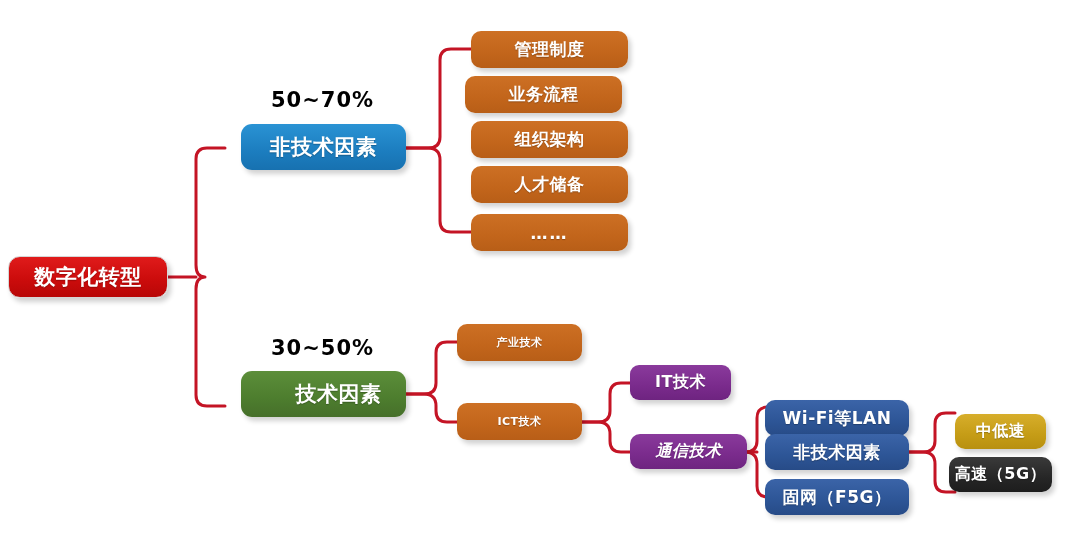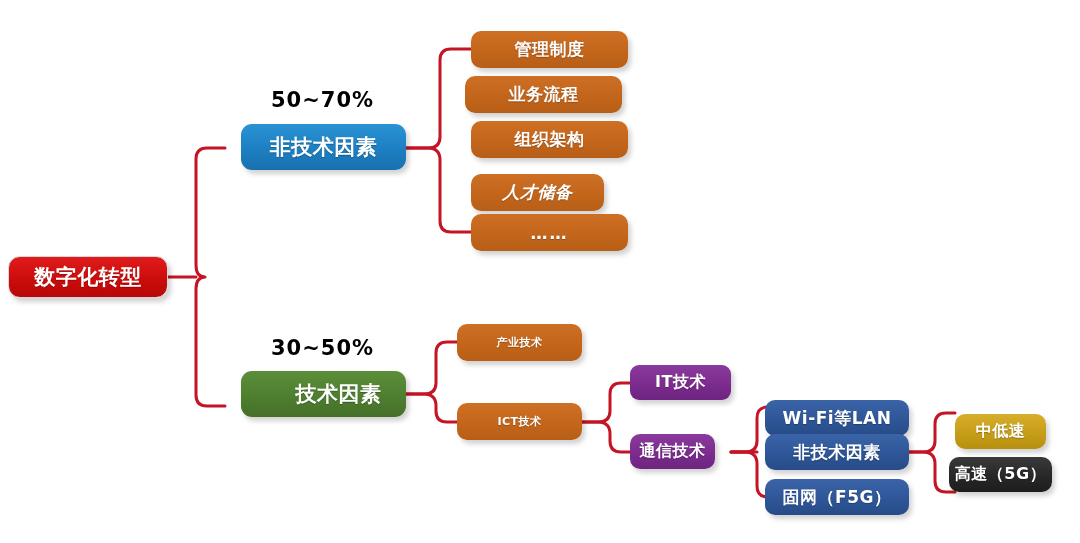--- a/index.html
+++ b/index.html
@@ -141,7 +141,7 @@
   <div class="node node-orange" style="left:471px; top:121px; width:157px; height:37px;">
     <span>组织架构</span>
   </div>
-  <div class="node node-orange" style="left:471px; top:174px; width:133px; height:37px;font-style:italic;">
+  <div class="node node-orange" style="left:471px; top:166px; width:157px; height:37px;">
     <span>人才储备</span>
   </div>
   <div class="node node-orange node-dots" style="left:471px; top:214px; width:157px; height:37px;">

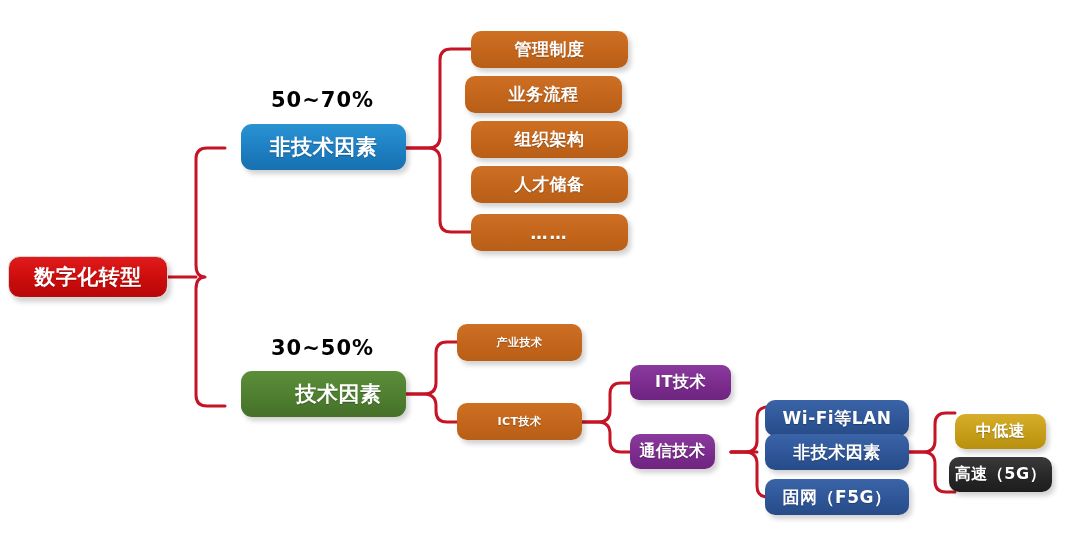--- a/index.html
+++ b/index.html
@@ -163,7 +163,7 @@
   <div class="node node-purple" style="left:630px; top:365px; width:101px; height:35px;border-radius:9px;">
     <span>IT技术</span>
   </div>
-  <div class="node node-purple" style="left:630px; top:434px; width:85px; height:35px;">
+  <div class="node node-purple" style="left:630px; top:434px; width:117px; height:35px;font-style:italic;">
     <span>通信技术</span>
   </div>
 

